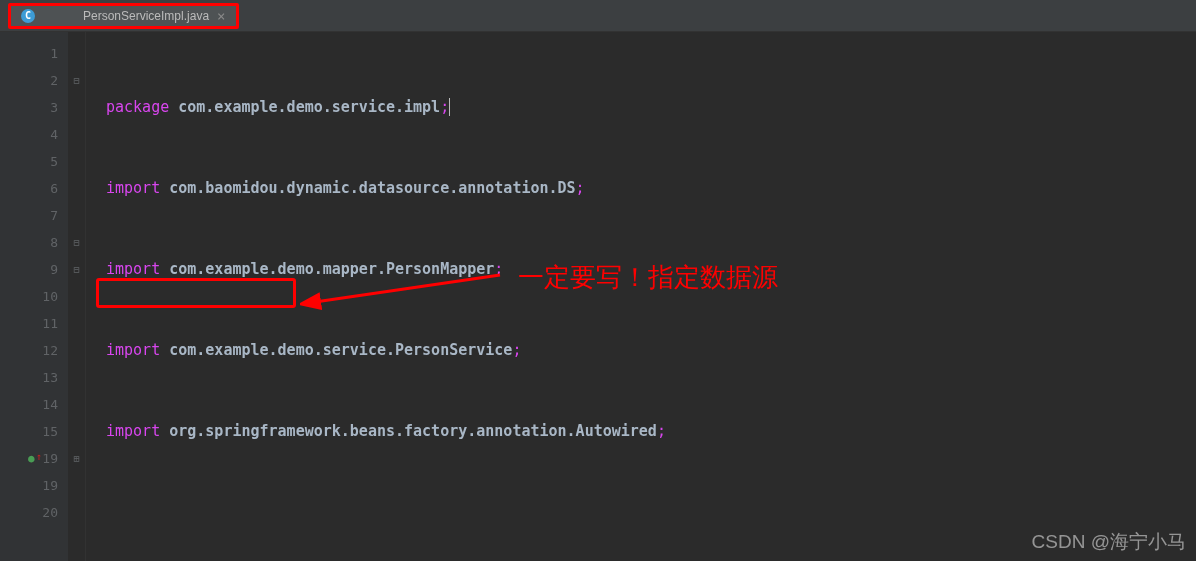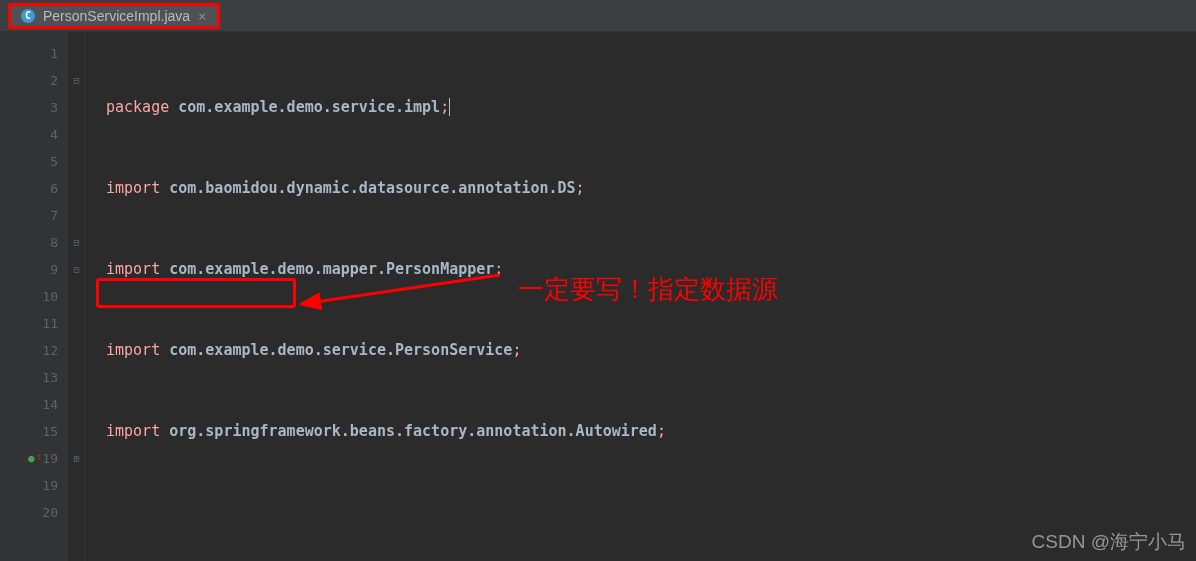--- a/index.html
+++ b/index.html
@@ -42,7 +42,7 @@
     font-size: 10px;
     font-weight: bold;
   }
-  .tab-label { color: #bbbbbb; font-size: 14px; font-family: sans-serif; }
+  .tab-label { color: #bbbbbb; font-size: 12px; font-family: sans-serif; margin-left: 40px; }
   .tab-close { color: #8a8a8a; font-size: 14px; cursor: pointer; }
   .editor {
     display: flex;

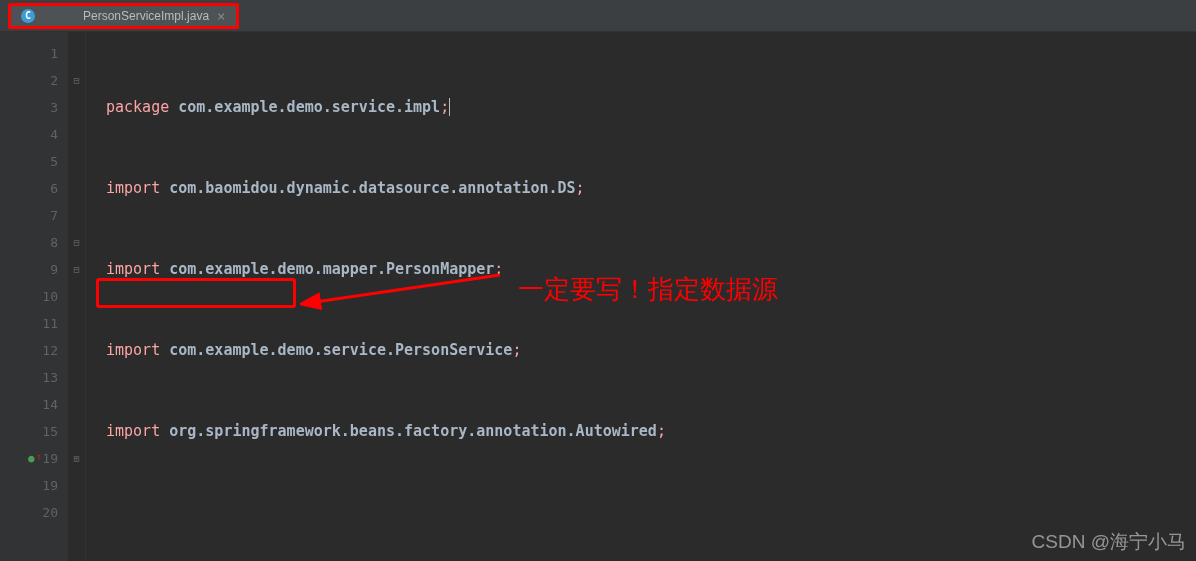--- a/index.html
+++ b/index.html
@@ -81,7 +81,7 @@
     position: relative;
   }
   .code-line { height: 27px; }
-  .kw { color: #fca5a5; }
+  .kw { color: #d946ef; }
   .pkg { color: #a9b7c6; font-weight: bold; }
   .cursor { border-left: 1px solid #bbbbbb; }
   .highlight-box {

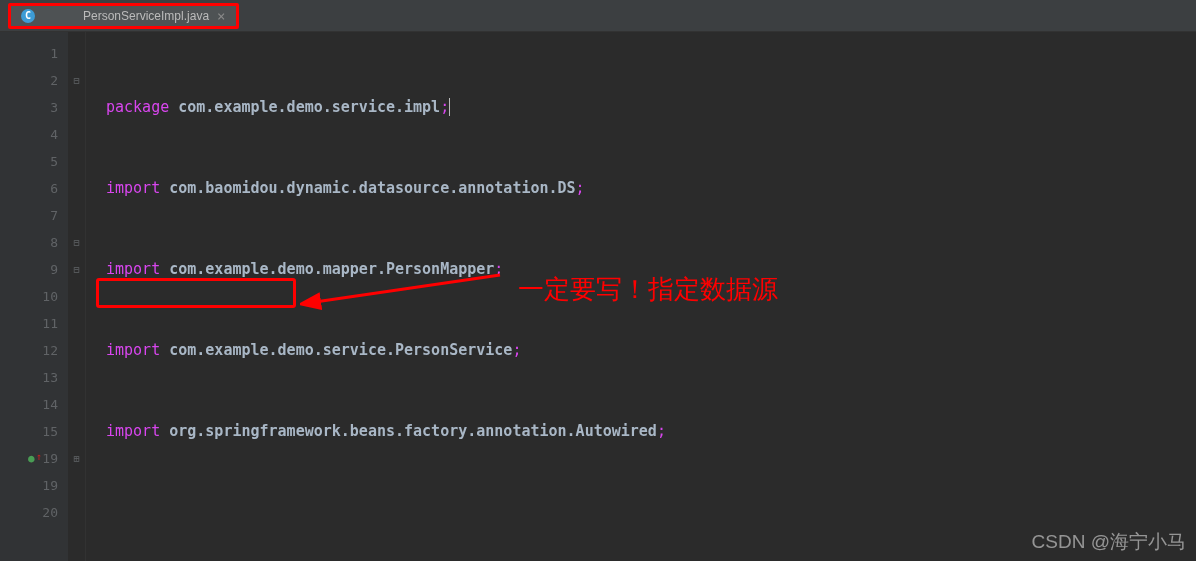--- a/index.html
+++ b/index.html
@@ -97,7 +97,6 @@
     font-size: 26px;
     font-family: "Microsoft YaHei", sans-serif;
     pointer-events: none;
-    margin-top: 12px;
   }
   .watermark {
     position: absolute;

